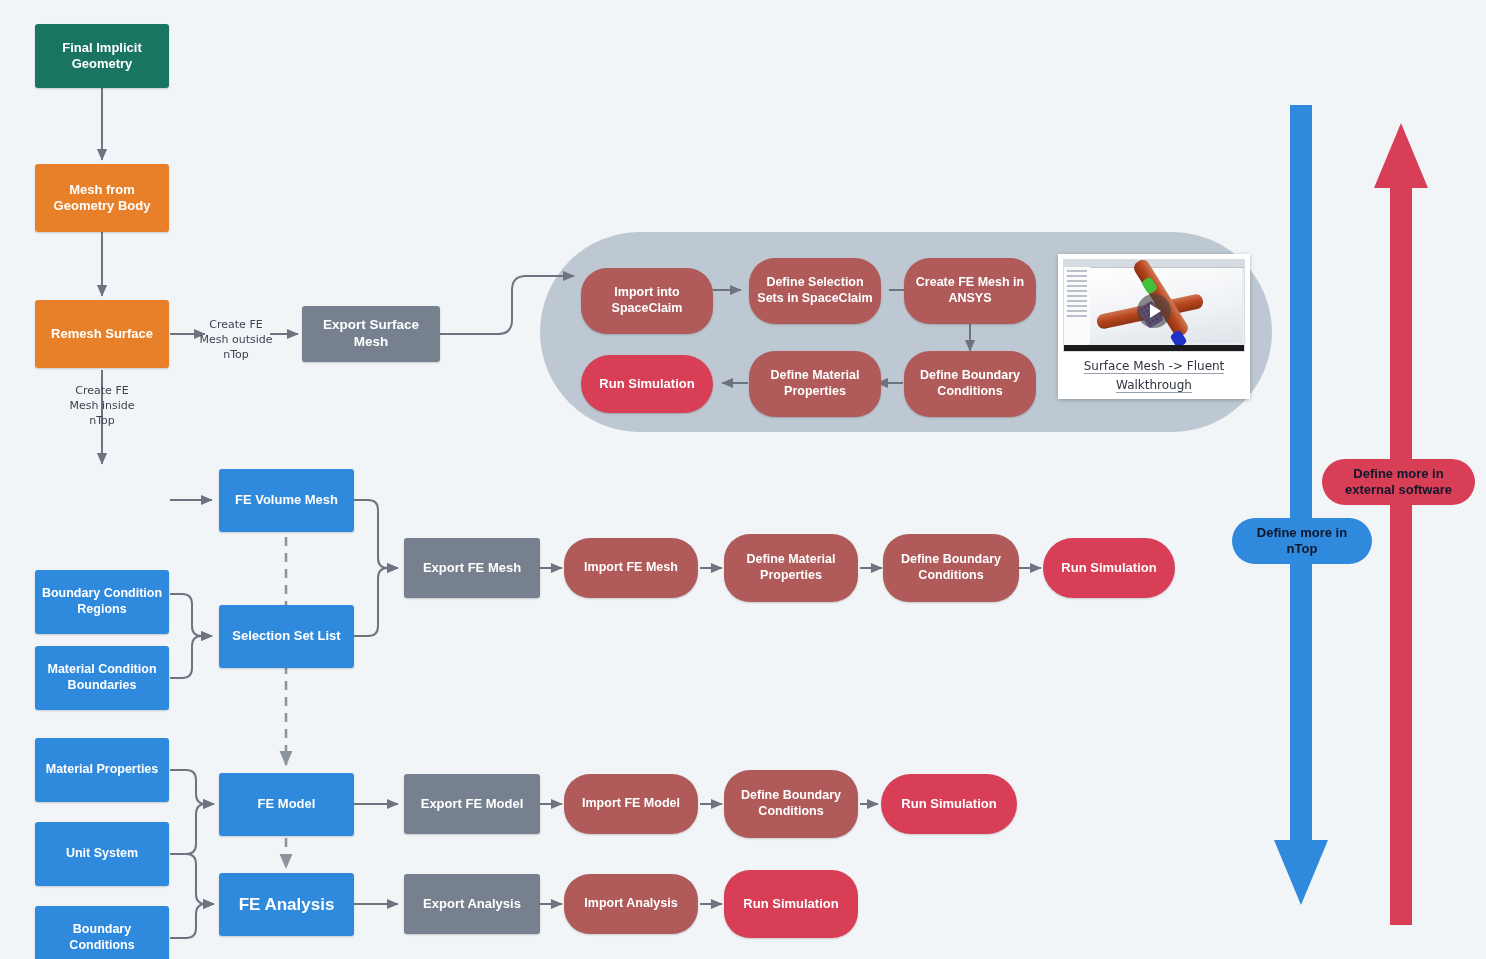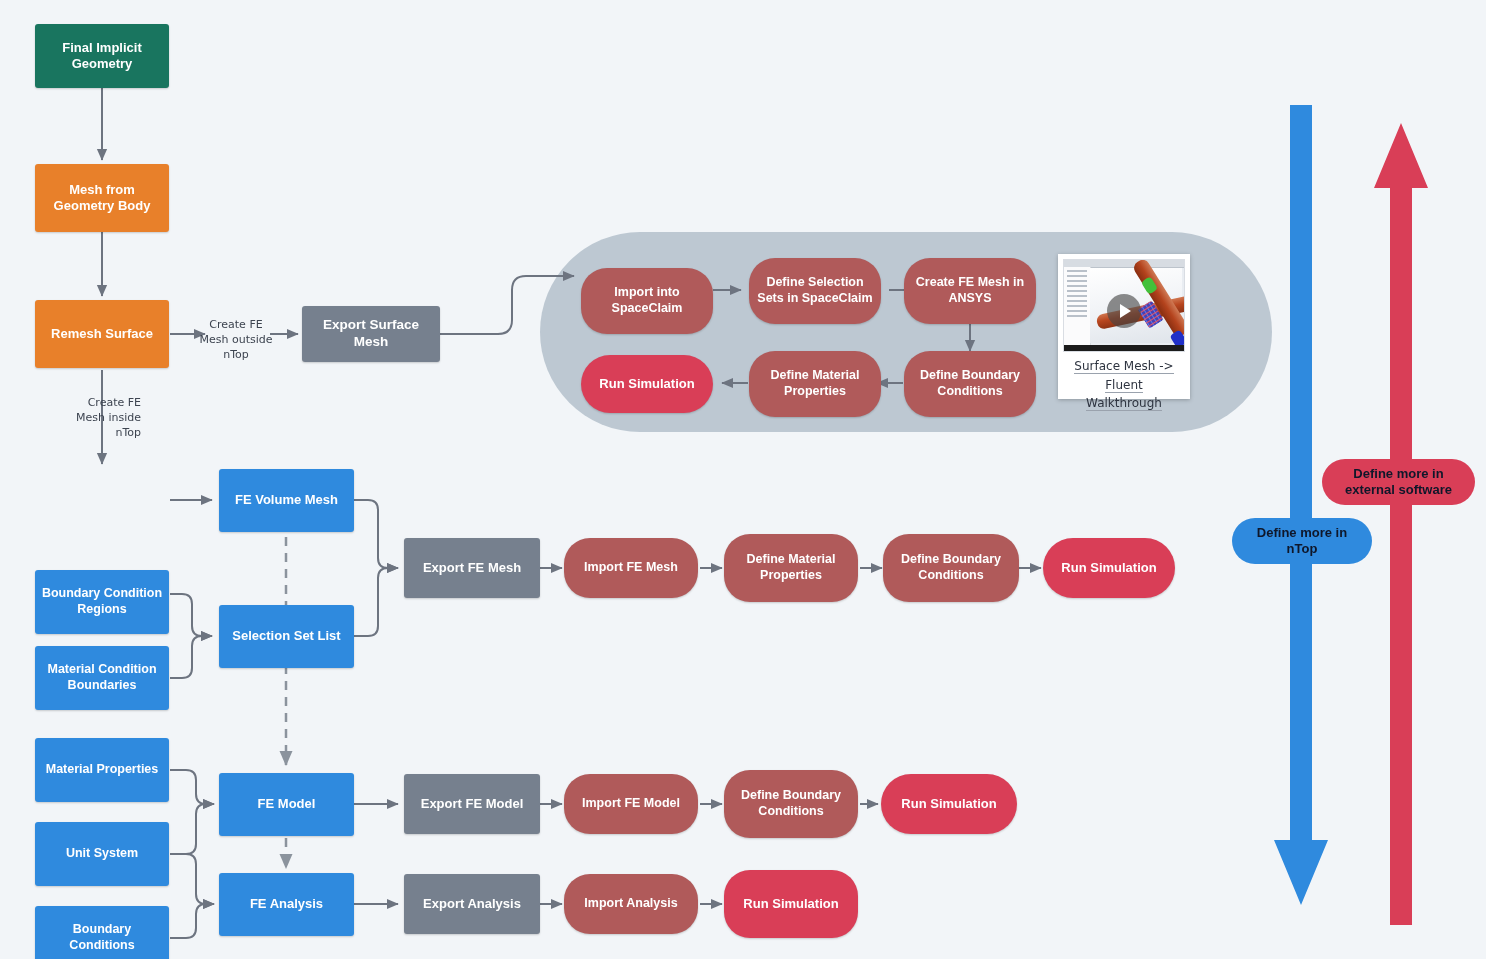--- a/index.html
+++ b/index.html
@@ -369,7 +369,7 @@
     <span>Run Simulation</span>
   </div>
 
-  <div class="video-card" style="left:1058px; top:254px; width:132px; height:145px;">
+  <div class="video-card" style="left:1058px; top:254px; width:192px; height:145px;">
     <div class="video-thumb">
       <div class="vt-topbar"></div>
       <div class="vt-sidebar">

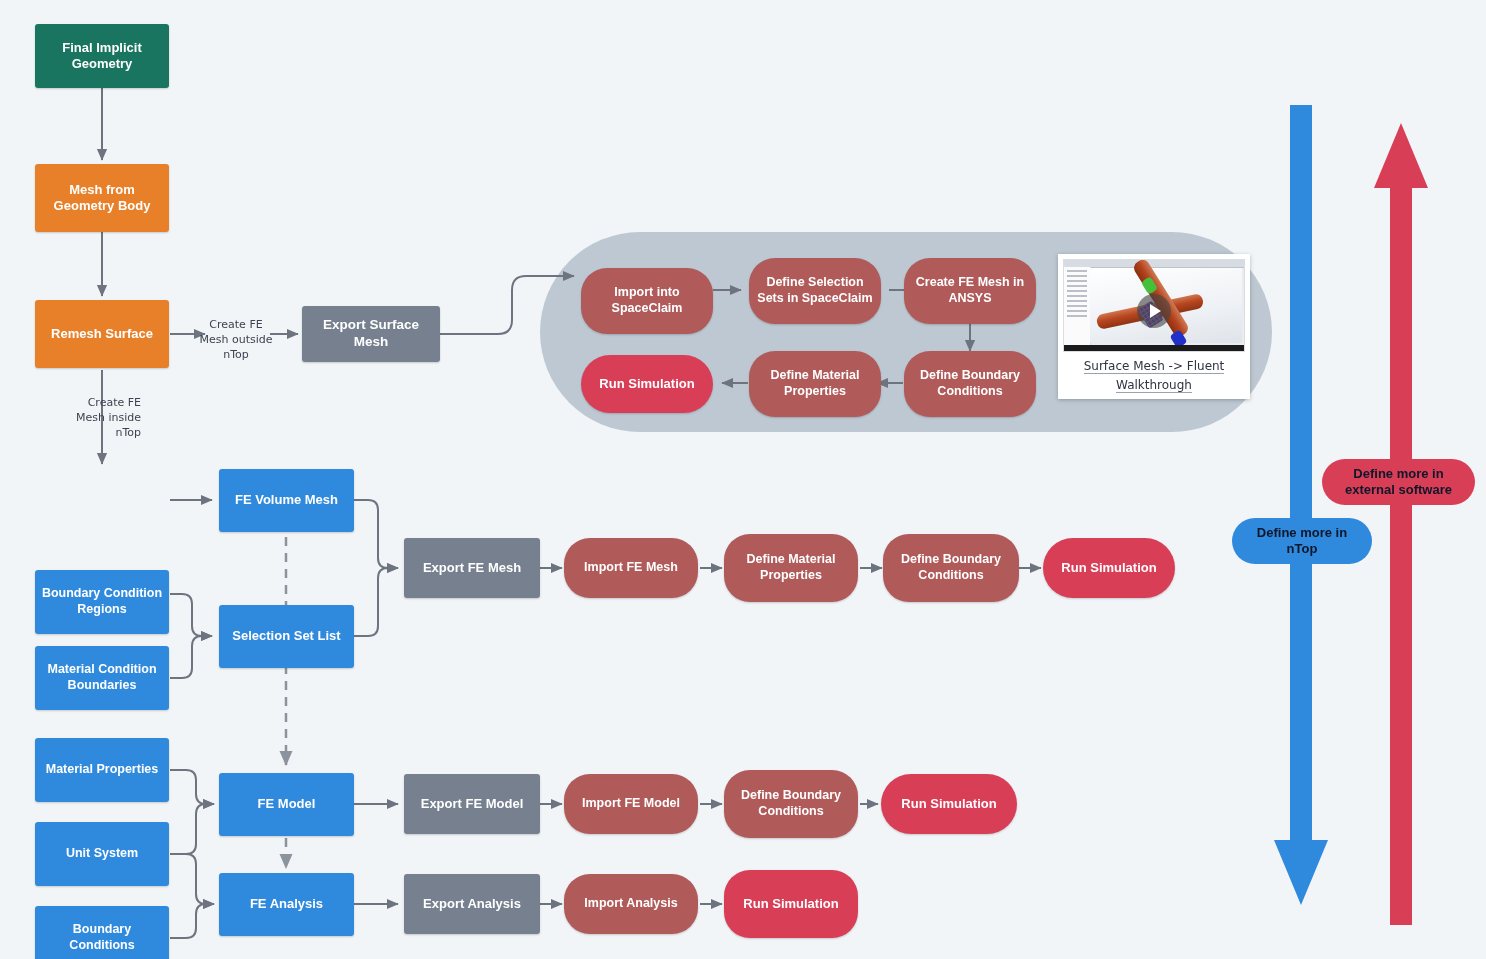--- a/index.html
+++ b/index.html
@@ -254,7 +254,7 @@
 
   <div class="edge-label" style="left:197px; top:318px; width:78px;">Create FE Mesh outside nTop</div>
 
-  <div class="edge-label" style="left:63px; top:396px; width:78px;text-align:right;">Create FE Mesh inside nTop</div>
+  <div class="edge-label" style="left:63px; top:384px; width:78px;">Create FE Mesh inside nTop</div>
 
   <div class="node rect c-gray" style="left:302px; top:306px; width:138px; height:56px; font-size:13.5px;">
     <span>Export Surface Mesh</span>

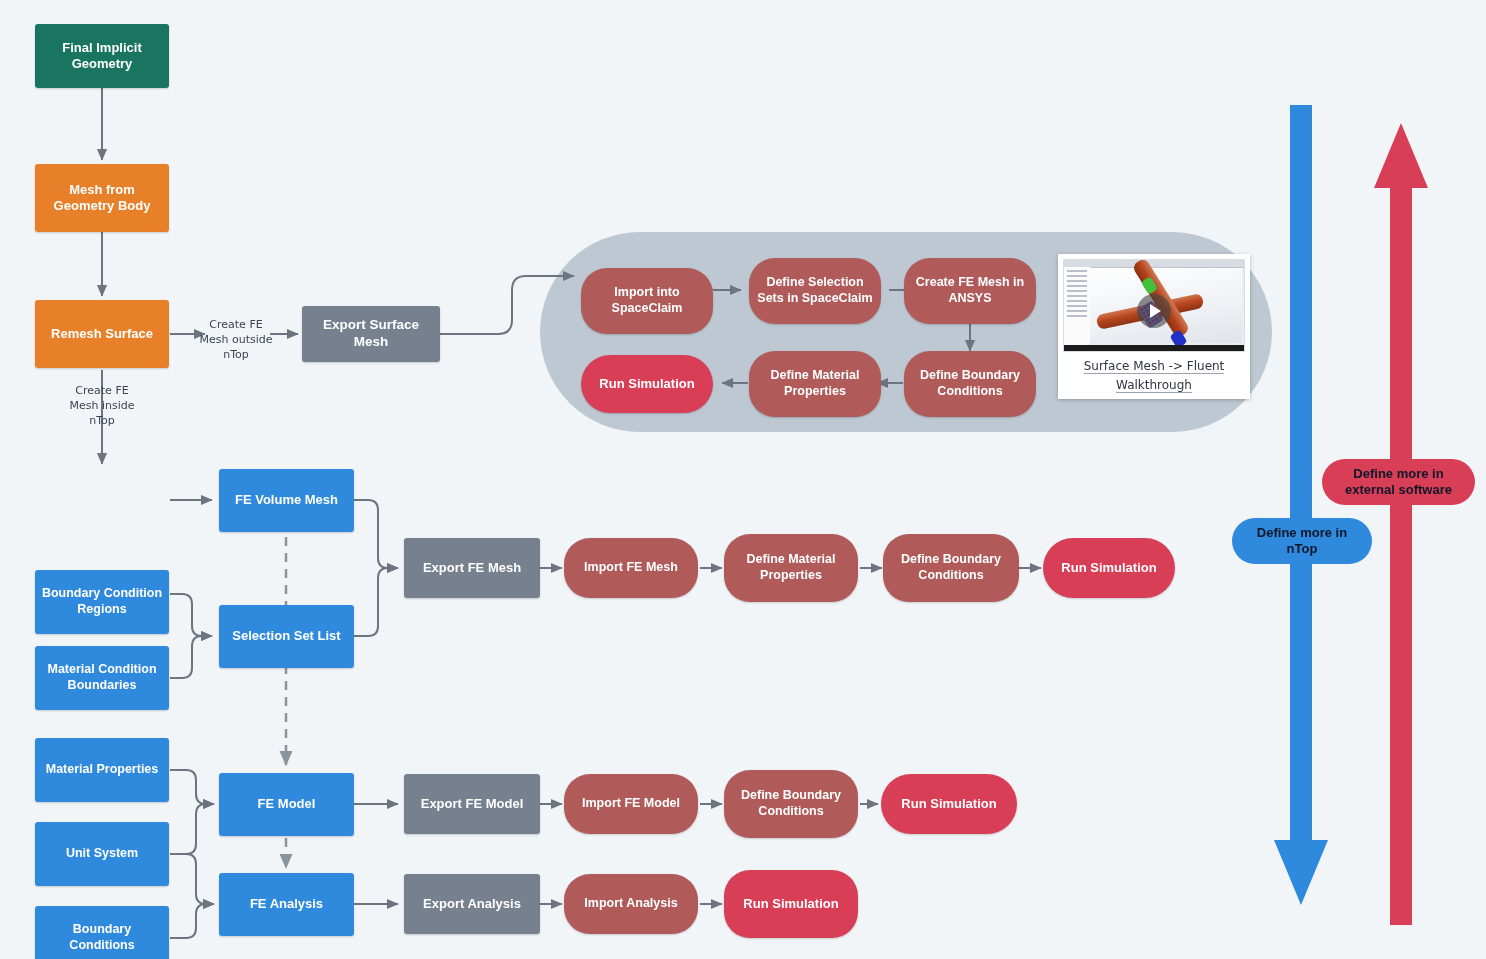--- a/index.html
+++ b/index.html
@@ -293,7 +293,7 @@
     <span>FE Model</span>
   </div>
 
-  <div class="node rect c-blue" style="left:219px; top:873px; width:135px; height:63px; font-size:13px;">
+  <div class="node rect c-blue" style="left:219px; top:873px; width:135px; height:63px; font-size:17px;">
     <span>FE Analysis</span>
   </div>
 

